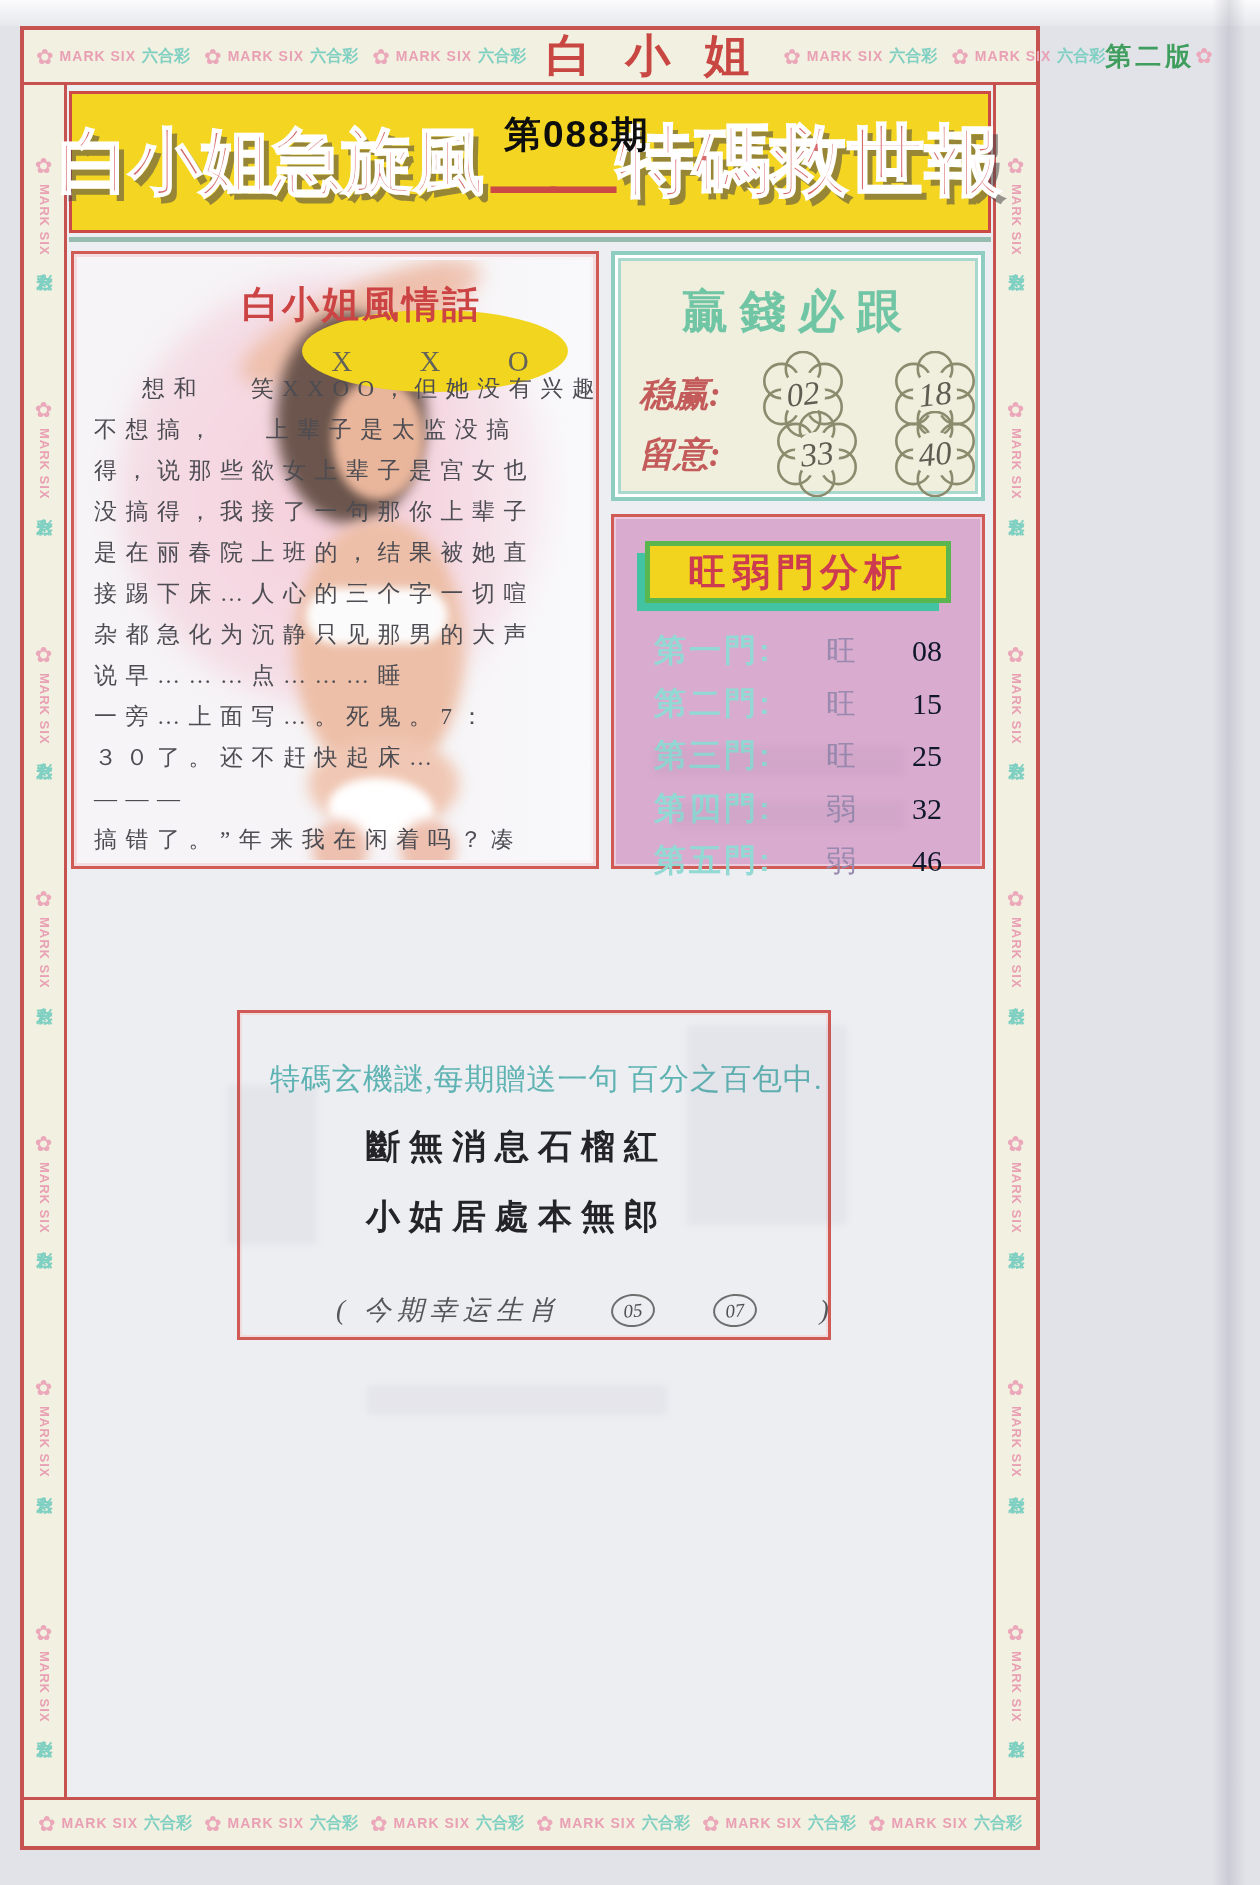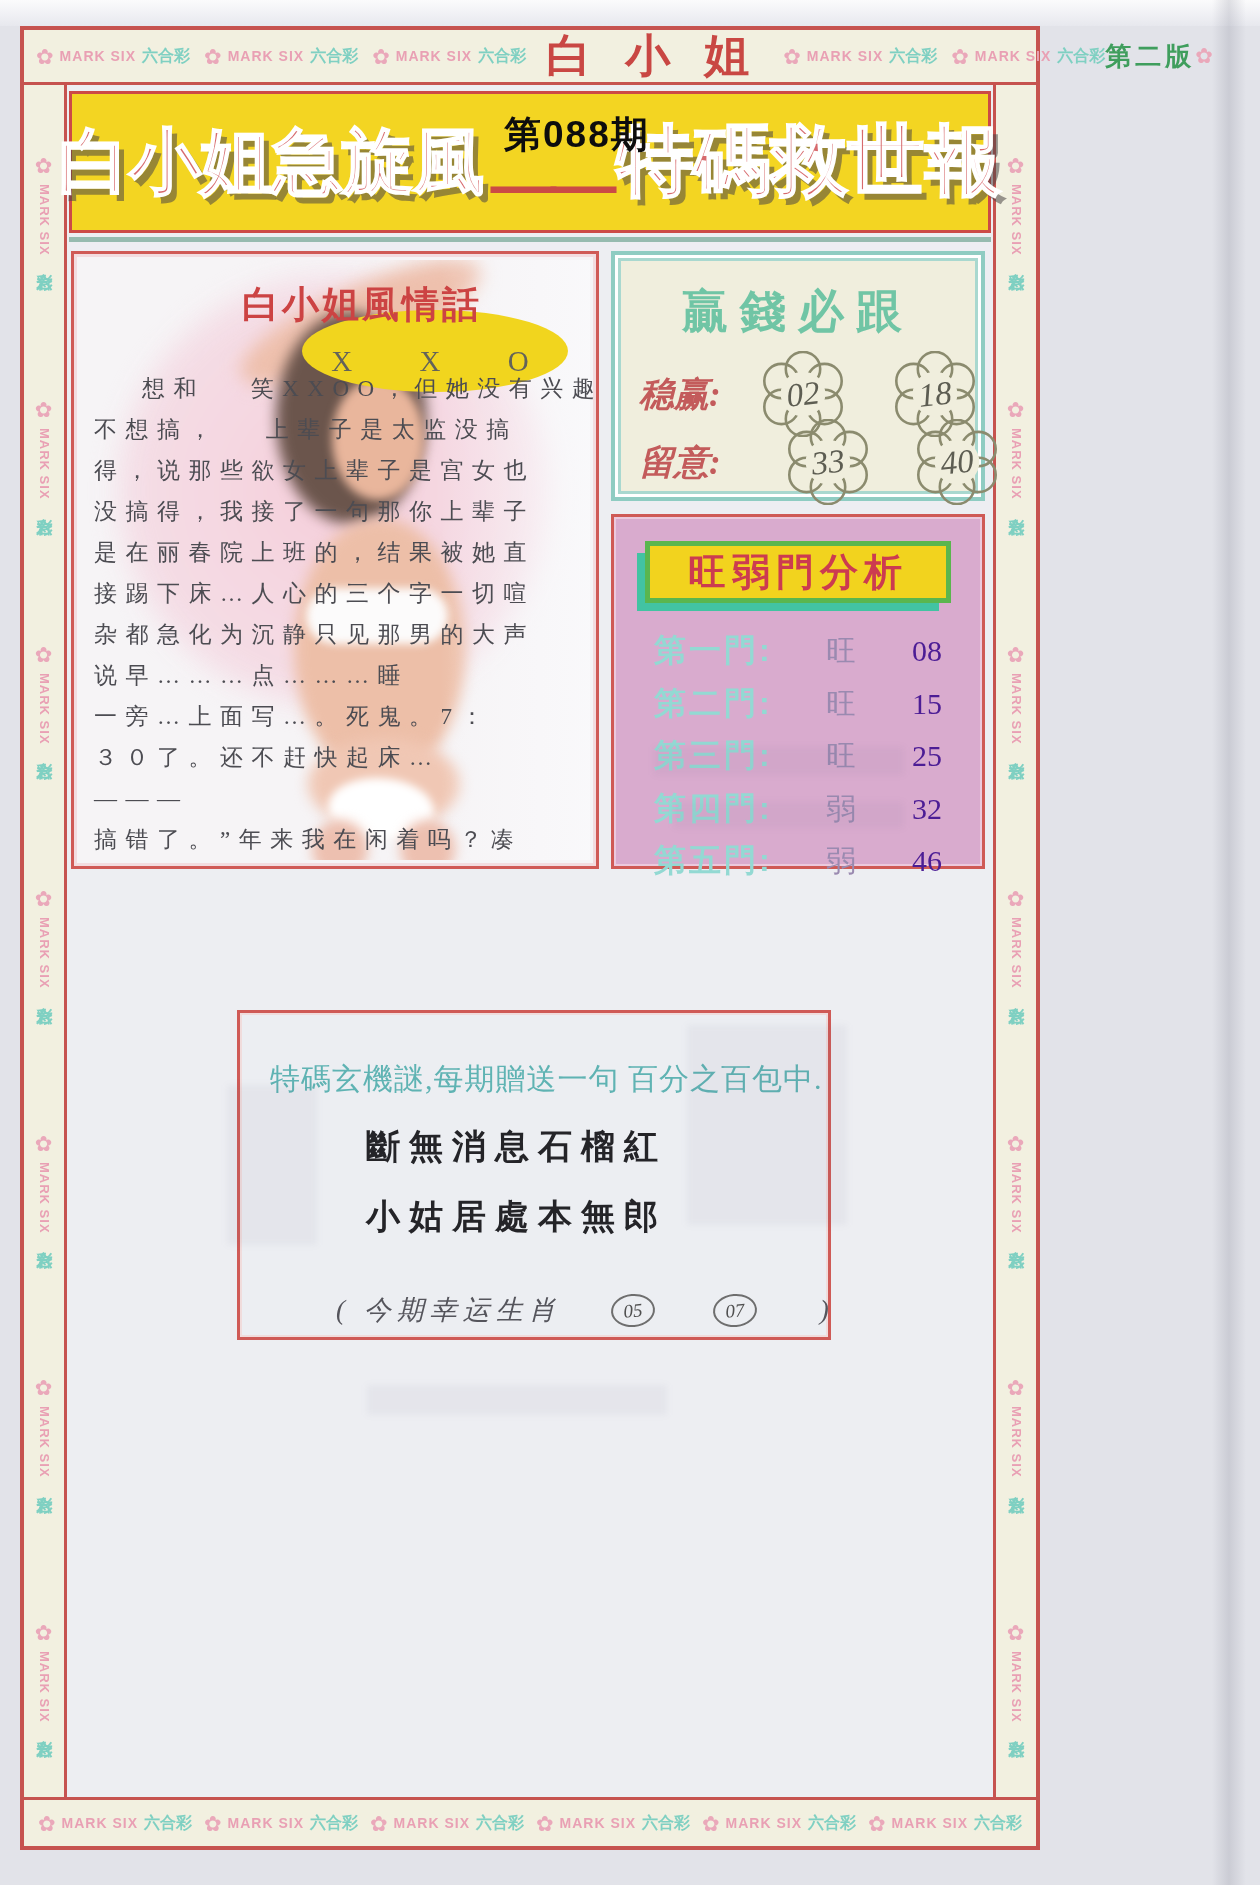--- a/index.html
+++ b/index.html
@@ -72,7 +72,7 @@
     letter-spacing:12px;font-family:"Liberation Sans",sans-serif;white-space:nowrap;}
   .win-row{position:absolute;left:24px;display:flex;align-items:center;}
   .win-row-1{top:96px;}
-  .win-row-2{top:164px;gap:11px;}
+  .win-row-2{top:156px;}
   .win-label{font-size:35px;font-weight:bold;font-style:italic;color:#c35b5b;margin-right:10px;white-space:nowrap;}
   .flower{position:relative;width:92px;height:86px;flex:none;}
   .flower svg{position:absolute;inset:0;width:100%;height:100%;}

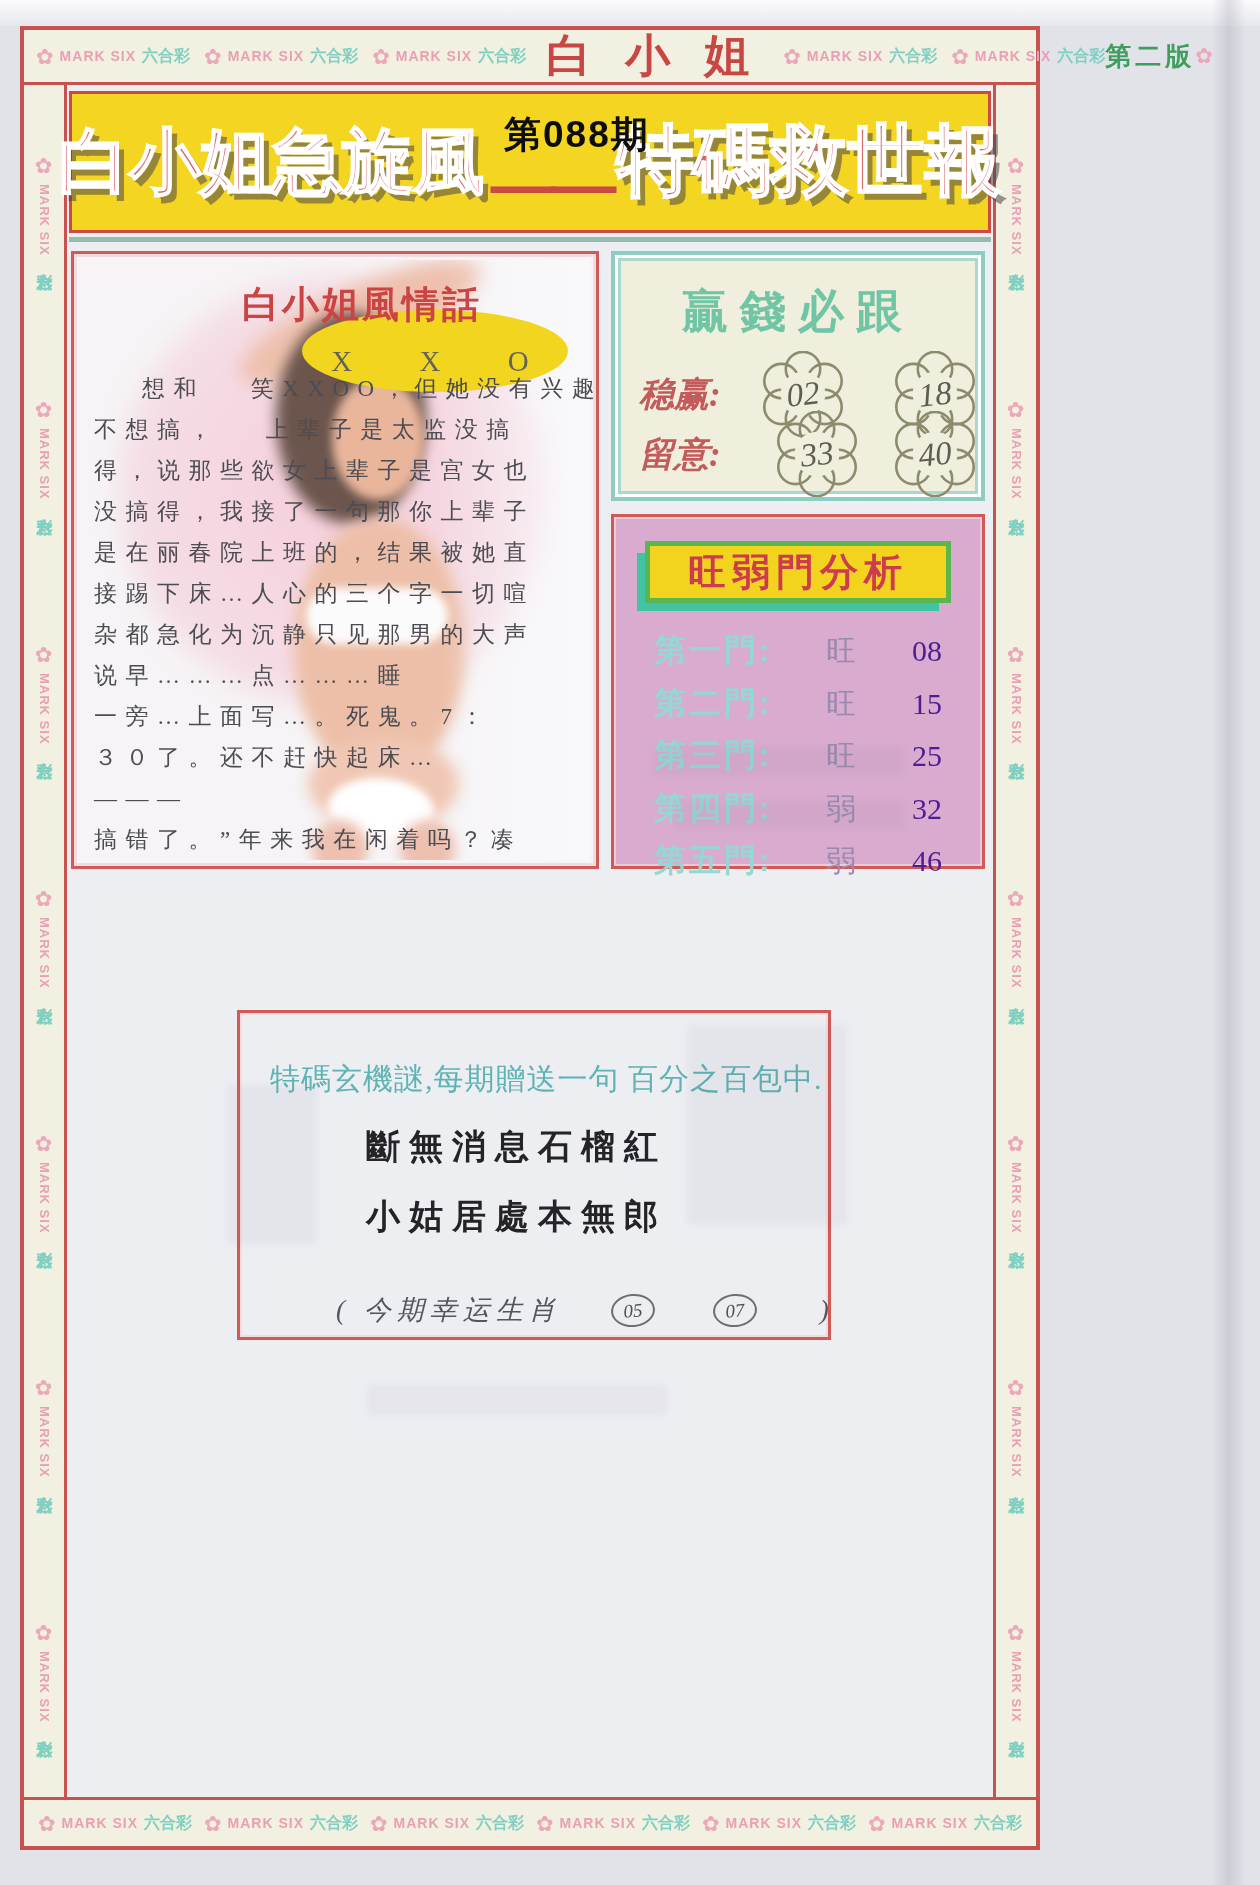--- a/index.html
+++ b/index.html
@@ -93,7 +93,7 @@
   .g-label{width:172px;font-size:32px;font-weight:bold;color:#93d9d3;letter-spacing:3px;
     font-family:"Liberation Sans",sans-serif;white-space:nowrap;}
   .g-status{width:86px;font-size:30px;color:#9a8ab0;}
-  .g-num{font-size:30px;color:#4c1d95;}
+  .g-num{font-size:30px;color:#0f172a;}
   
   .riddle-box{position:absolute;left:170px;top:925px;width:594px;height:330px;box-sizing:border-box;
     border:3px solid #cf5a56;box-shadow:inset 0 0 0 2px #f0dcdc;background:#eceef2;}

